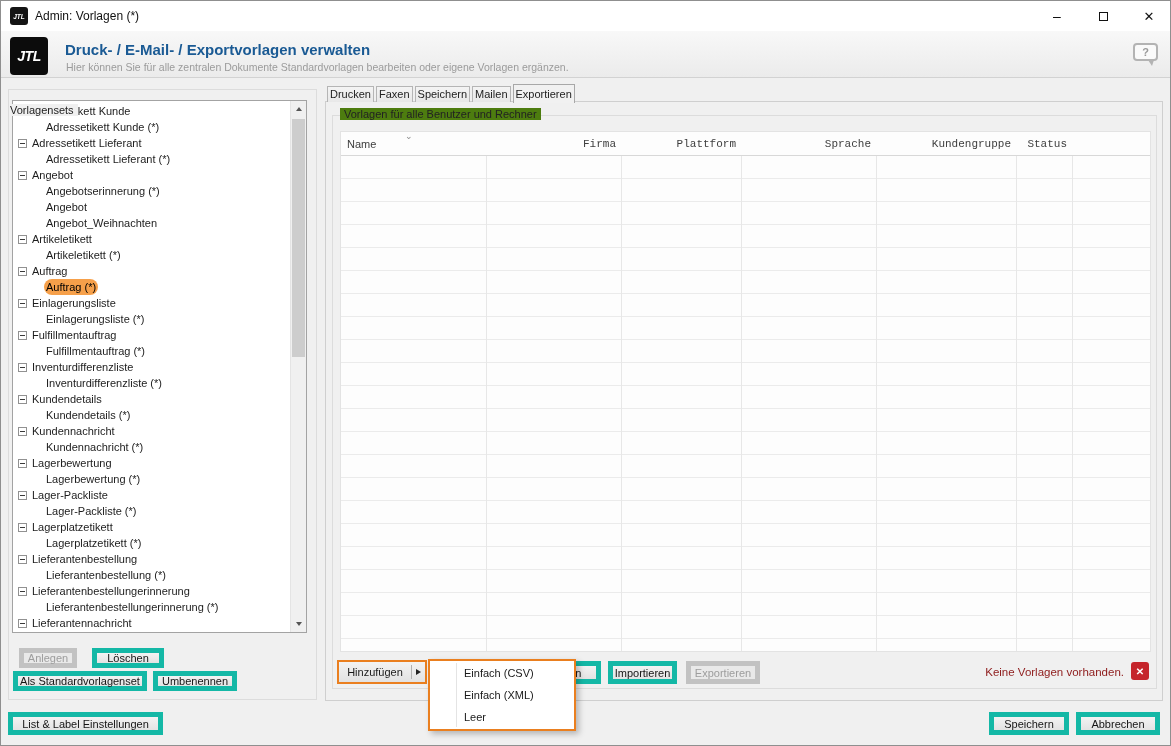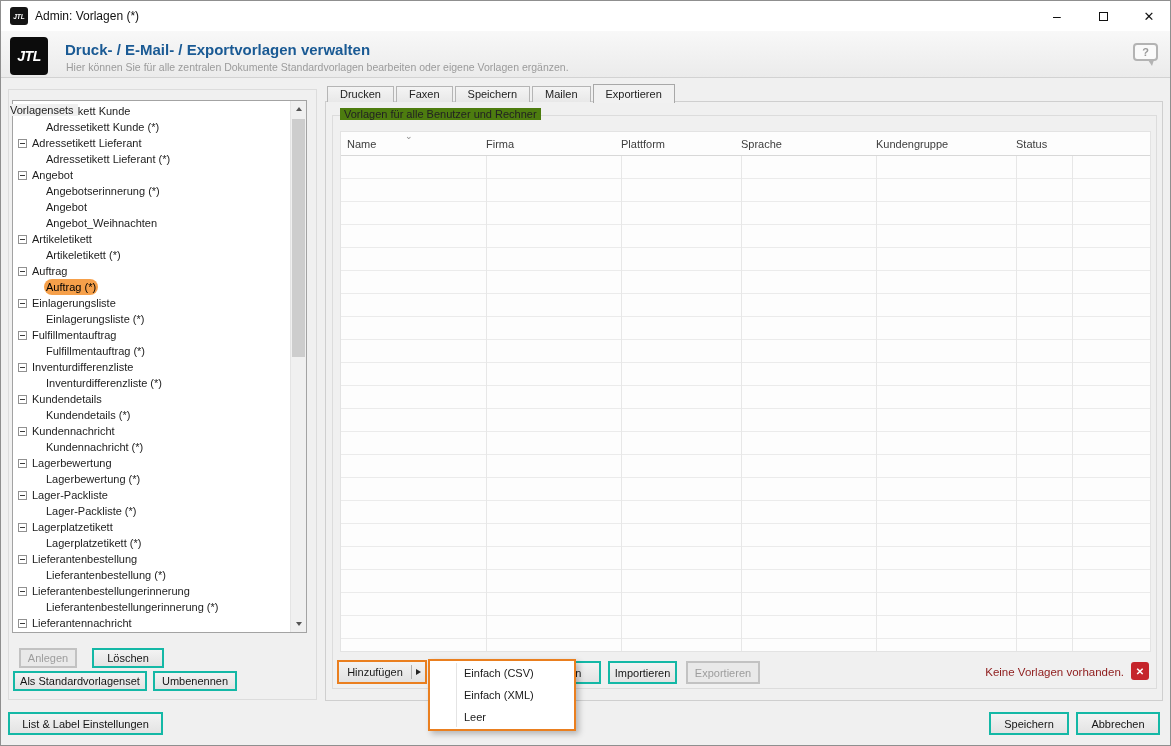--- a/index.html
+++ b/index.html
@@ -69,7 +69,7 @@
 
   
   [data-name="tab-bar"]{position:absolute;left:327px;top:83px;height:19px;display:flex;align-items:flex-end;z-index:3;}
-  .tab{height:16px;line-height:15px;padding:0 12px;margin-right:2px;background:linear-gradient(#f4f4f4,#e8e8e8);
+  .tab{height:16px;line-height:15px;padding:0 2px;margin-right:2px;background:linear-gradient(#f4f4f4,#e8e8e8);
     border:1px solid #b5b5b5;border-bottom:none;color:#222;}
   .tab.active{height:19px;line-height:18px;background:#f1f1f1;border-color:#a8a8a8;margin-bottom:-1px;}
   [data-name="tab-content"]{position:absolute;left:325px;top:101px;width:838px;height:600px;background:#f0f0f0;border:1px solid #cfcfcf;}

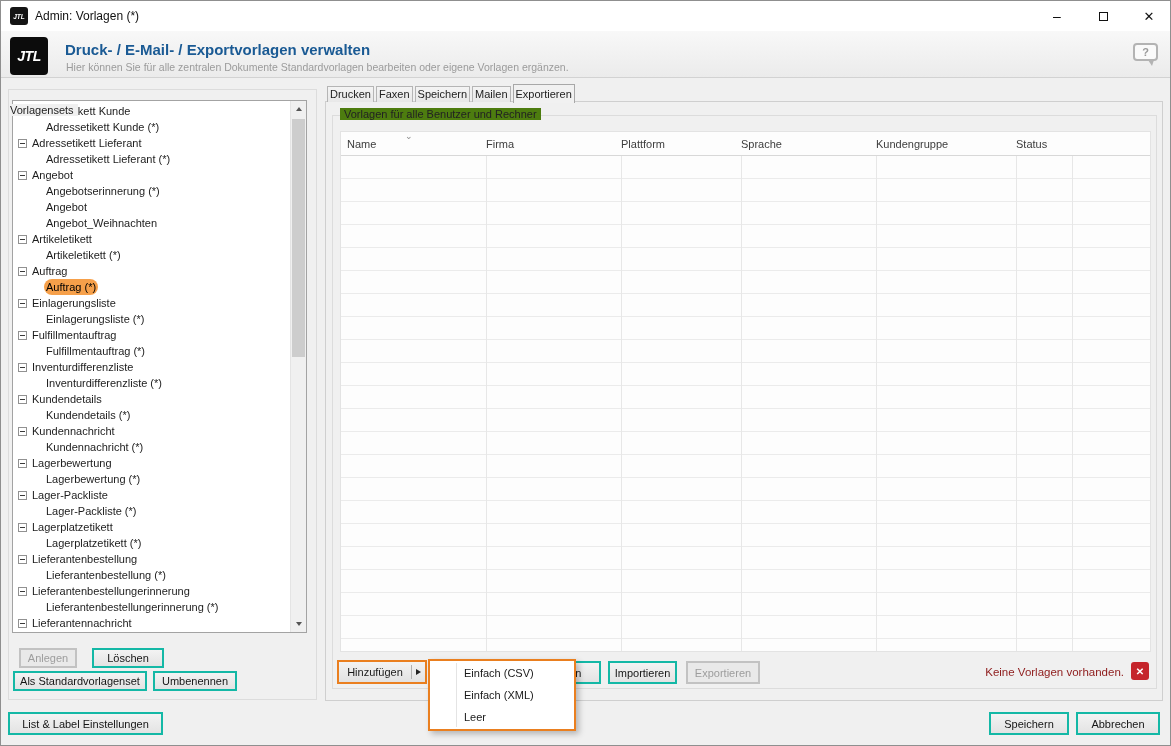--- a/index.html
+++ b/index.html
@@ -83,7 +83,7 @@
   [data-name="table-header"]{position:absolute;left:0;top:0;width:100%;height:24px;display:flex;border-bottom:1px solid #d8d8d8;background:#fdfdfd;z-index:2;}
   .hcell{display:flex;align-items:center;color:#3d3d3d;flex:none;}
   .hcell.first{justify-content:flex-start;padding-left:6px;position:relative;}
-  .hcell.num{justify-content:flex-start;padding-right:5px;}
+  .hcell.num{justify-content:flex-end;padding-right:5px;font-family:Liberation Mono, monospace;}
   .sort-glyph{position:absolute;left:64px;top:-1px;font-size:9px;color:#8a8a8a;}
   [data-name="table-body"]{position:absolute;left:0;top:24px;right:0;bottom:0;
     background:repeating-linear-gradient(to bottom,#fdfdfd 0 22px,#ebebeb 22px 23px);}

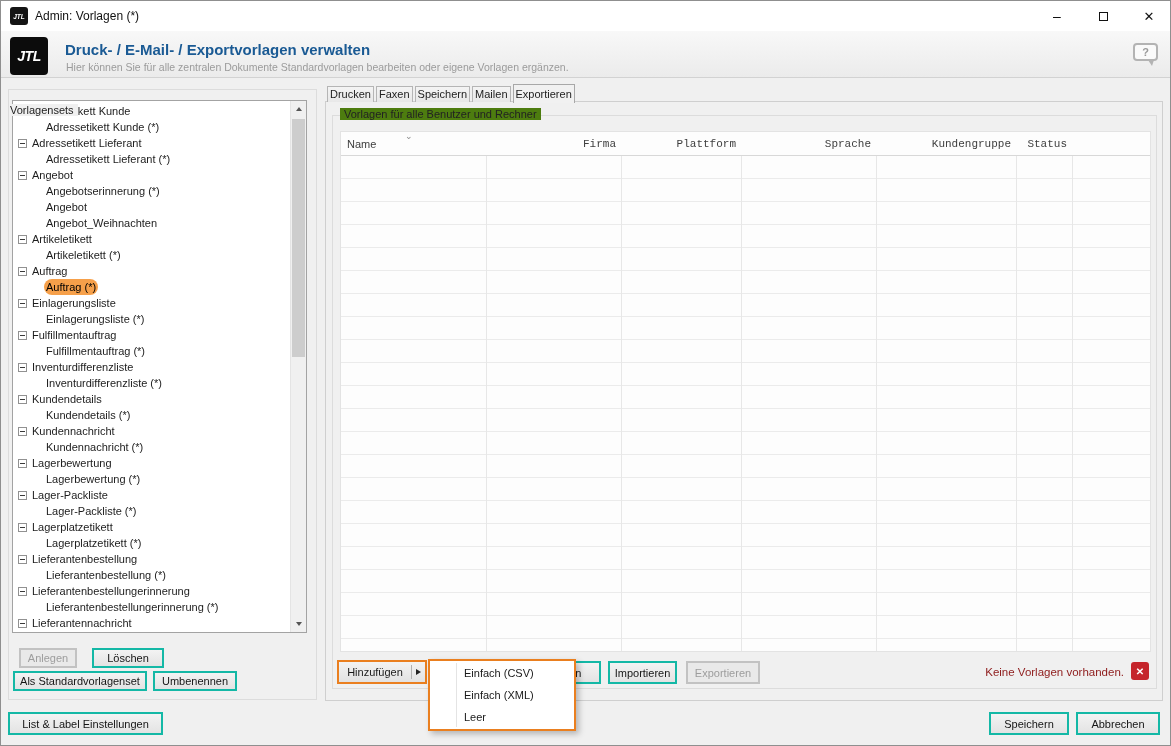--- a/index.html
+++ b/index.html
@@ -58,7 +58,7 @@
 
   
   .btn{position:absolute;display:flex;align-items:center;justify-content:center;text-align:center;
-    background:linear-gradient(#f3f3f3,#e3e3e3);border:2px solid #14b8a6;font-size:11px;color:#151515;}
+    background:linear-gradient(#f3f3f3,#e3e3e3);border:5px solid #14b8a6;font-size:11px;color:#151515;}
   .btn.disabled{color:#9d9d9d;background:#e9e9e9;border-color:#c2c2c2;}
 
   [data-name="anlegen-button"]{left:19px;top:648px;width:58px;height:20px;}

